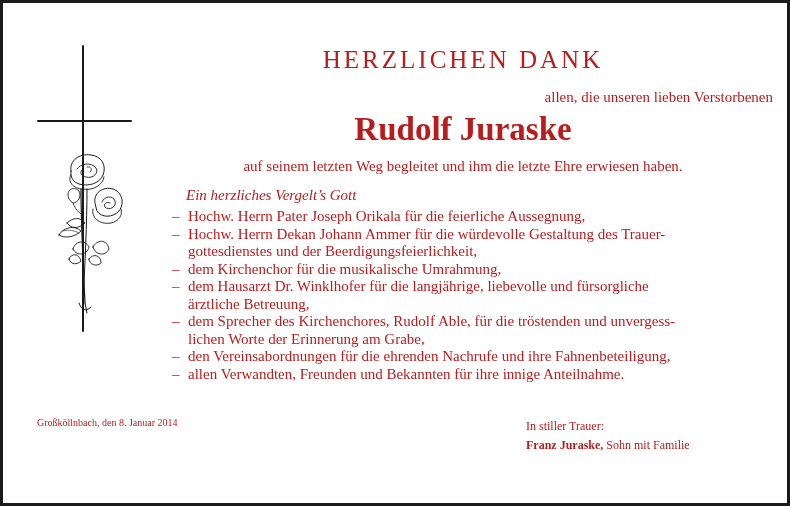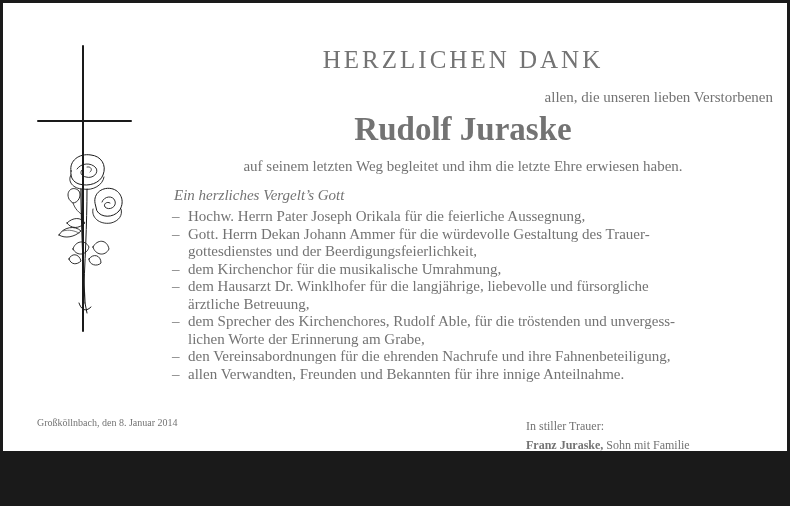--- a/index.html
+++ b/index.html
@@ -5,8 +5,8 @@
     html, body { margin: 0; padding: 0; }
     body { width: 790px; height: 506px; background: #1a1a1a; position: relative; overflow: hidden; }
     .card {
-      position: absolute; left: 3px; top: 3px; width: 784px; height: 448px;
-      background: #ffffff; color: #737373;
+      position: absolute; left: 3px; top: 3px; width: 784px; height: 500px;
+      background: #ffffff; color: #b91c1c;
       font-family: "Liberation Serif", "DejaVu Serif", serif;
     }
     .cross { position: absolute; left: 0; top: 0; width: 160px; height: 330px; }

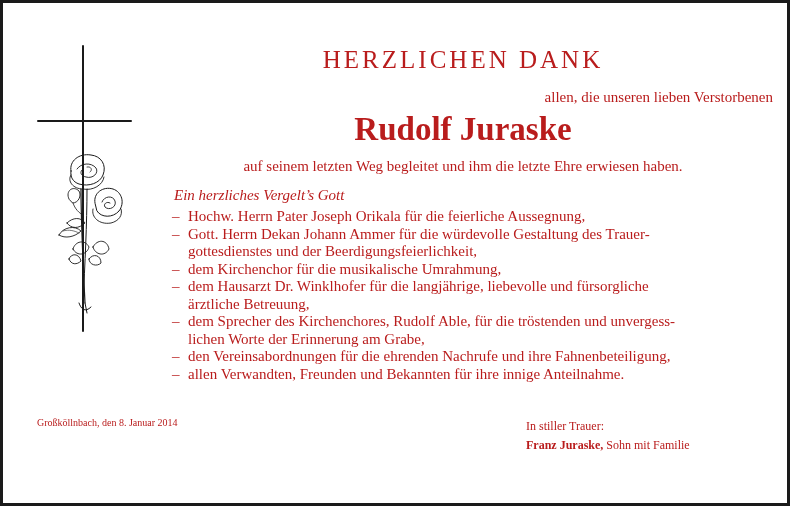--- a/index.html
+++ b/index.html
@@ -25,7 +25,7 @@
       position: absolute; left: 150px; width: 620px; top: 155px; text-align: center; font-size: 15px;
     }
     .intro {
-      position: absolute; left: 171px; top: 184px; font-size: 15px; font-style: italic;
+      position: absolute; left: 183px; top: 184px; font-size: 15px; font-style: italic;
     }
     .list {
       position: absolute; left: 169px; top: 205px; width: 590px; margin: 0; padding: 0; list-style: none;

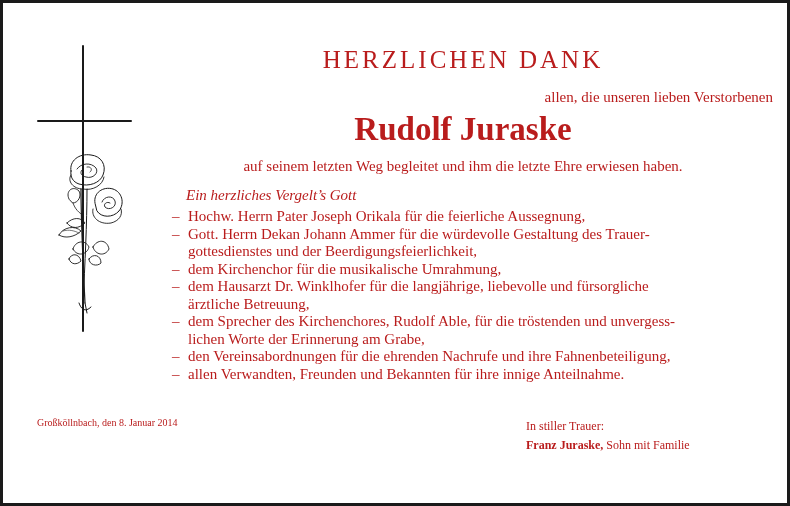--- a/index.html
+++ b/index.html
@@ -92,7 +92,7 @@
     </li>
     <li>
       <span class="dash">–</span>
-      <span>Gott. Herrn Dekan Johann Ammer für die würdevolle Gestaltung des Trauer-</span><br>
+      <span>Hochw. Herrn Dekan Johann Ammer für die würdevolle Gestaltung des Trauer-</span><br>
       <span>gottesdienstes und der Beerdigungsfeierlichkeit,</span>
     </li>
     <li>

